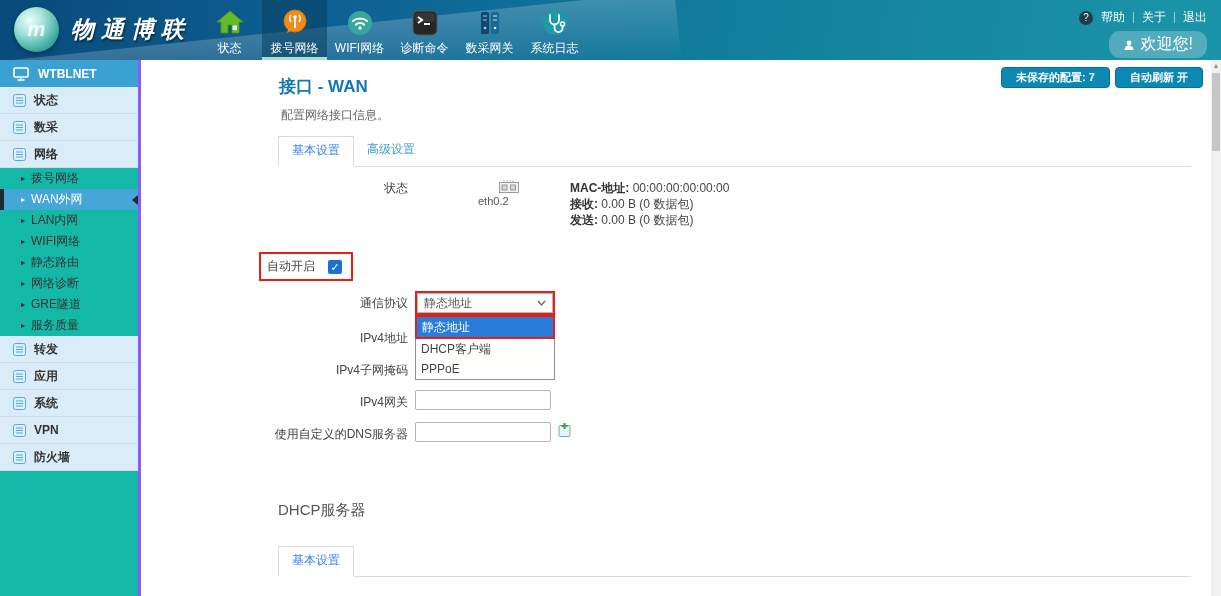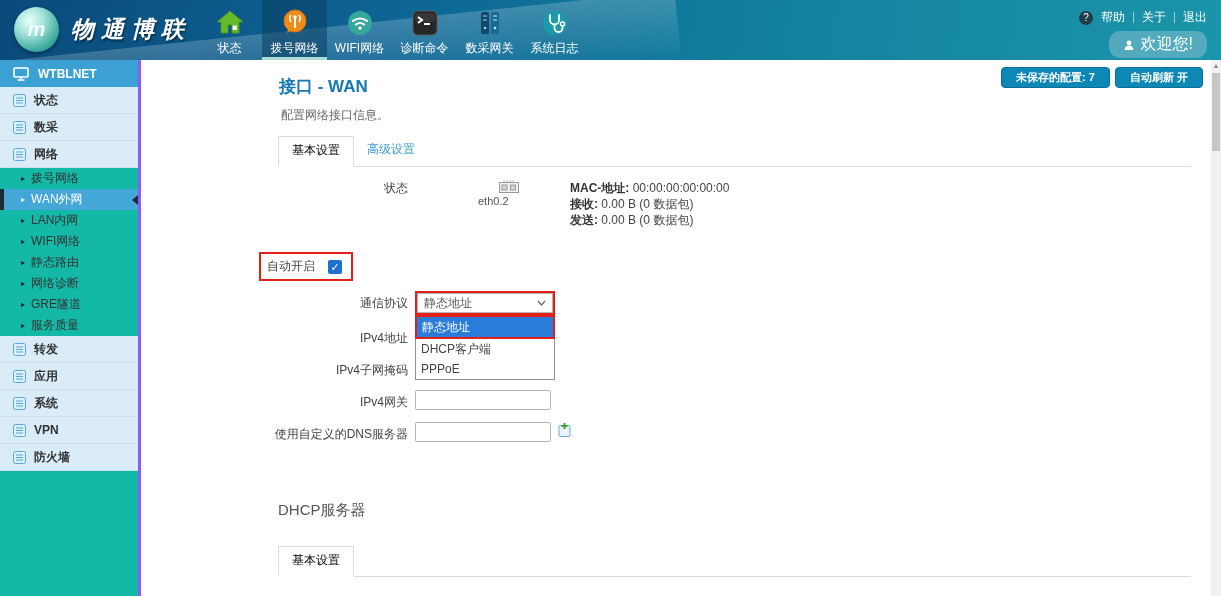--- a/index.html
+++ b/index.html
@@ -57,7 +57,7 @@
   .section-title { margin:23px 0 0 137px; font-size:15px; color:#555; font-weight:normal; }
   .section-title.dhcp { margin-top:58px; }
   .tab-bar { margin:12px 20px 0 137px; display:flex; border-bottom:1px solid #dcdcdc; }
-  .tab { font-size:12px; padding:5px 13px 6px; cursor:pointer; color:#000000; }
+  .tab { font-size:12px; padding:5px 13px 6px; cursor:pointer; color:#3b82f6; }
   .tab.active { border:1px solid #dcdcdc; border-bottom:2px solid #fff; margin-bottom:-1px; background:#fff; }
   .tab.link { color:#3d9ccf; }
 

